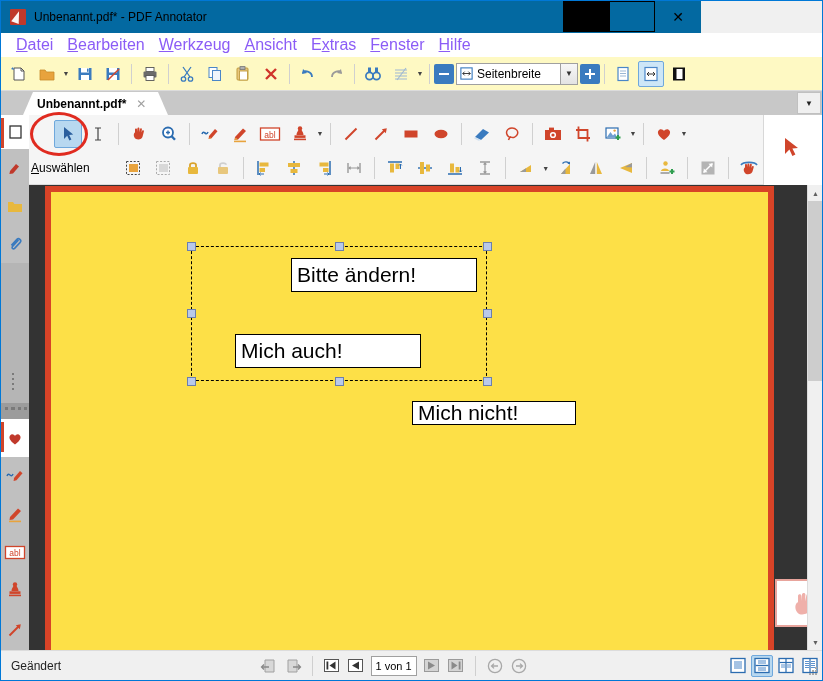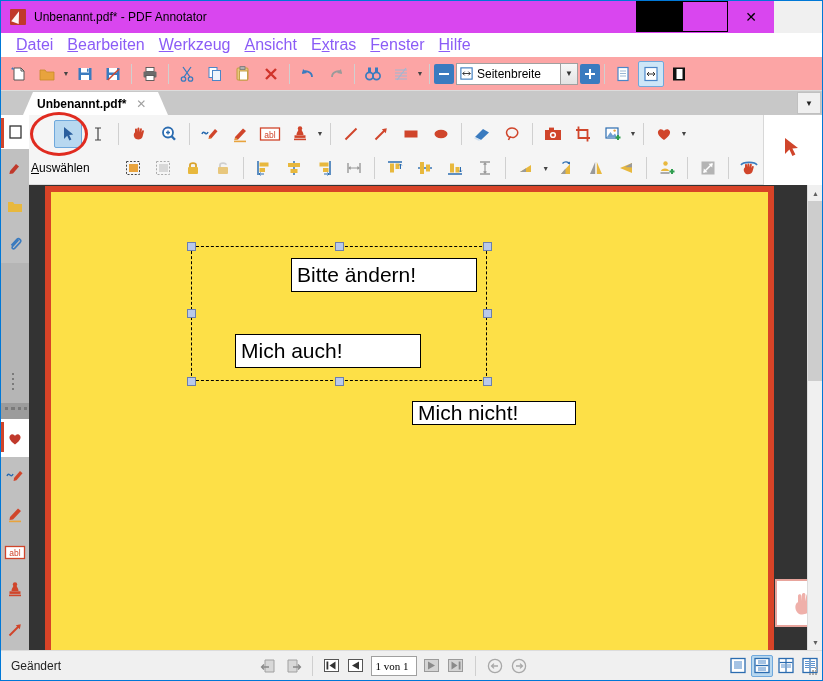--- a/index.html
+++ b/index.html
@@ -22,8 +22,8 @@
 
   
   .titlebar {
-    position:absolute; left:0; top:0; width:773px; height:32px;
-    background:#d946ef;
+    position:absolute; left:0; top:0; width:700px; height:32px;
+    background:#0369a1;
     display:flex; align-items:center;
   }
   .app-logo {

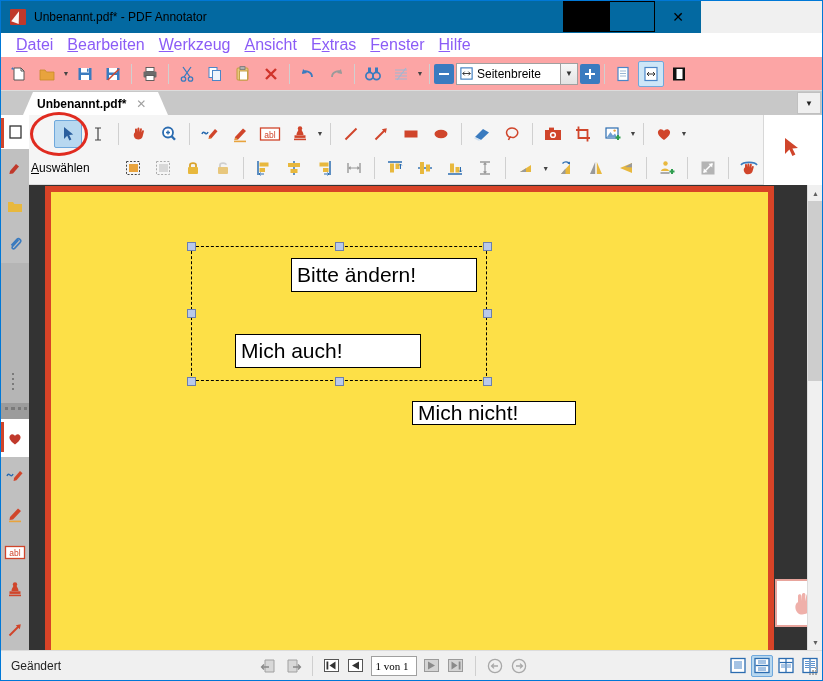--- a/index.html
+++ b/index.html
@@ -58,7 +58,7 @@
   
   .toolbar-main {
     position:absolute; left:0; top:56px; width:821px; height:34px;
-    background:#fca5a5; border-bottom:1px solid #dcdcdc;
+    background:#fef9c3; border-bottom:1px solid #dcdcdc;
     display:flex; align-items:center; padding-left:4px;
   }
   .tb-btn {

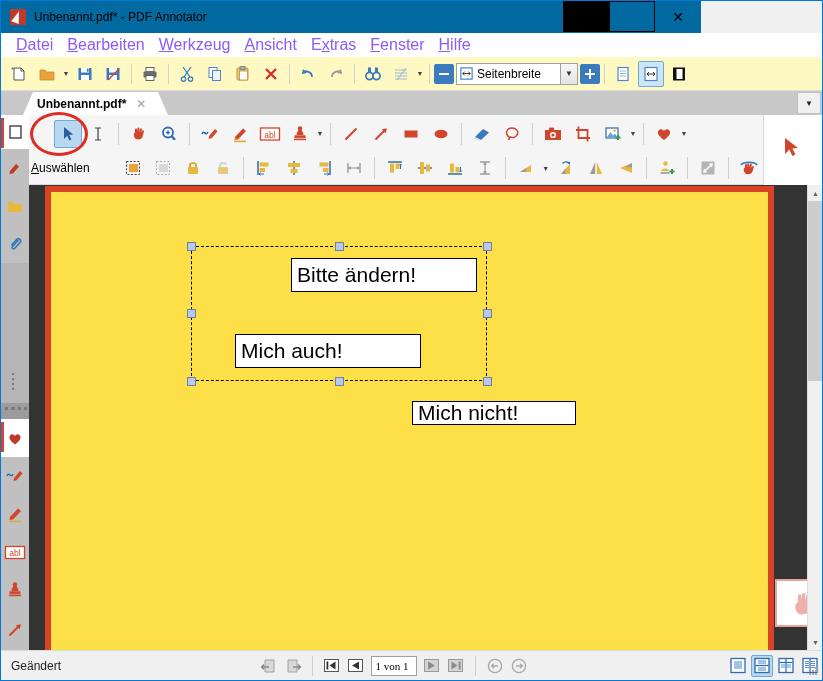--- a/index.html
+++ b/index.html
@@ -226,7 +226,7 @@
   .page-field {
     width:46px; height:20px; background:#fff; border:1px solid #a0a0a0;
     display:flex; align-items:center; padding-left:4px; font-size:11px; color:#000;
-    margin:0 3px; flex:none;font-family:Liberation Serif, serif;
+    margin:0 3px; flex:none;
   }
   .grip {
     position:absolute; right:3px; bottom:3px; width:10px; height:10px;

